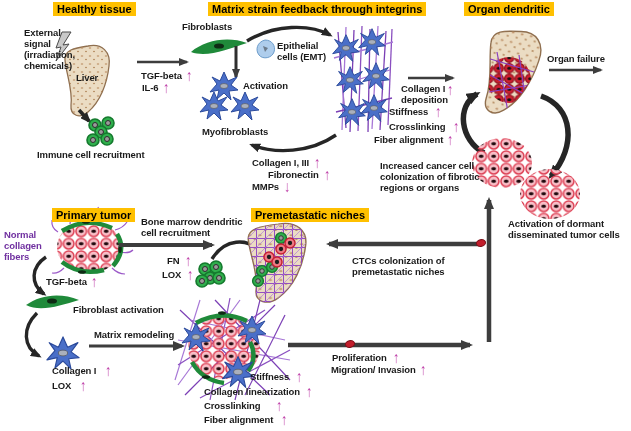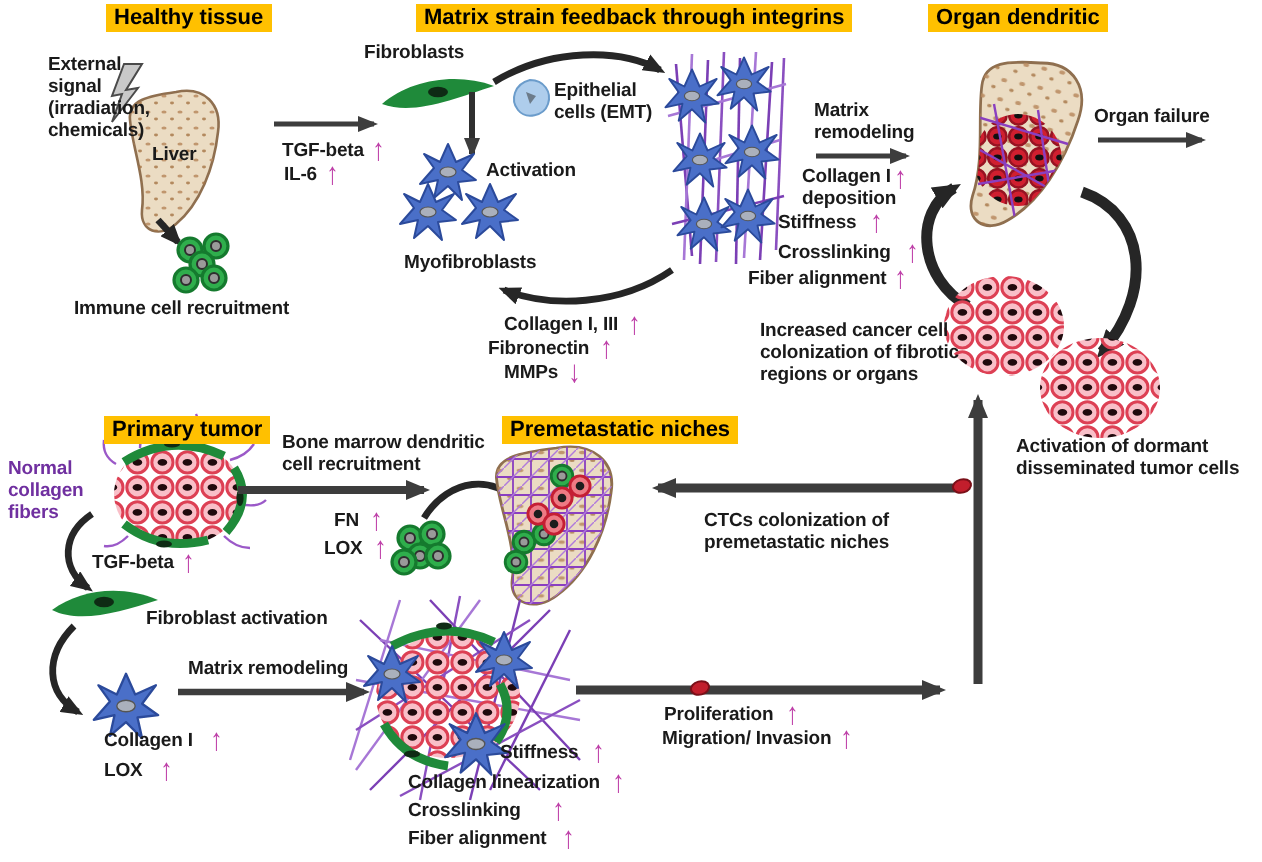--- a/index.html
+++ b/index.html
@@ -260,8 +260,6 @@
       <div class="lbl" style="left: 277px; top: 40px;">Epithelial
 cells (EMT)</div>
       <div class="lbl" style="left: 202px; top: 126px;">Myofibroblasts</div>
-      <div class="lbl" style="left: 407px; top: 50px;">Matrix
-remodeling</div>
       <div class="lbl" style="left: 401px; top: 83px;">Collagen I
 deposition</div>
       <div class="lbl" style="left: 447px; top: 84px;"><span class="dir">↑</span></div>

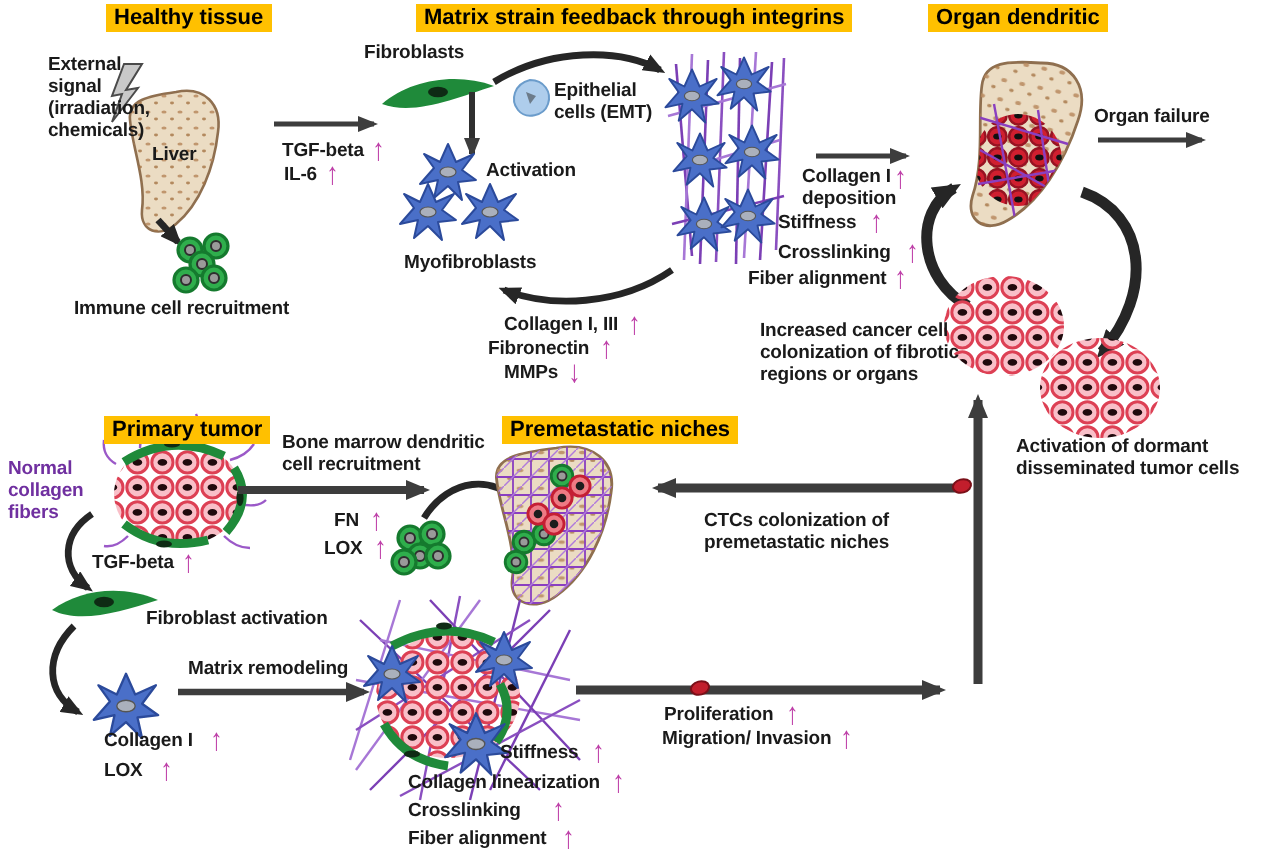--- a/index.html
+++ b/index.html
@@ -268,7 +268,7 @@
       <div class="lbl" style="left: 374px; top: 134px;">Fiber alignment<span class="dir" style="margin-left: 4px;">↑</span></div>
       <div class="lbl" style="left: 547px; top: 53px;">Organ failure</div>
       <div class="lbl" style="left: 252px; top: 157px;">Collagen I, III<span class="dir" style="margin-left: 5px;">↑</span></div>
-      <div class="lbl" style="left: 244px; top: 169px;">Fibronectin<span class="dir" style="margin-left: 5px;">↑</span></div>
+      <div class="lbl" style="left: 268px; top: 169px;">Fibronectin<span class="dir" style="margin-left: 5px;">↑</span></div>
       <div class="lbl" style="left: 252px; top: 181px;">MMPs<span class="dir" style="margin-left: 5px;">↓</span></div>
       <div class="lbl" style="left: 380px; top: 160px;">Increased cancer cell
 colonization of fibrotic

